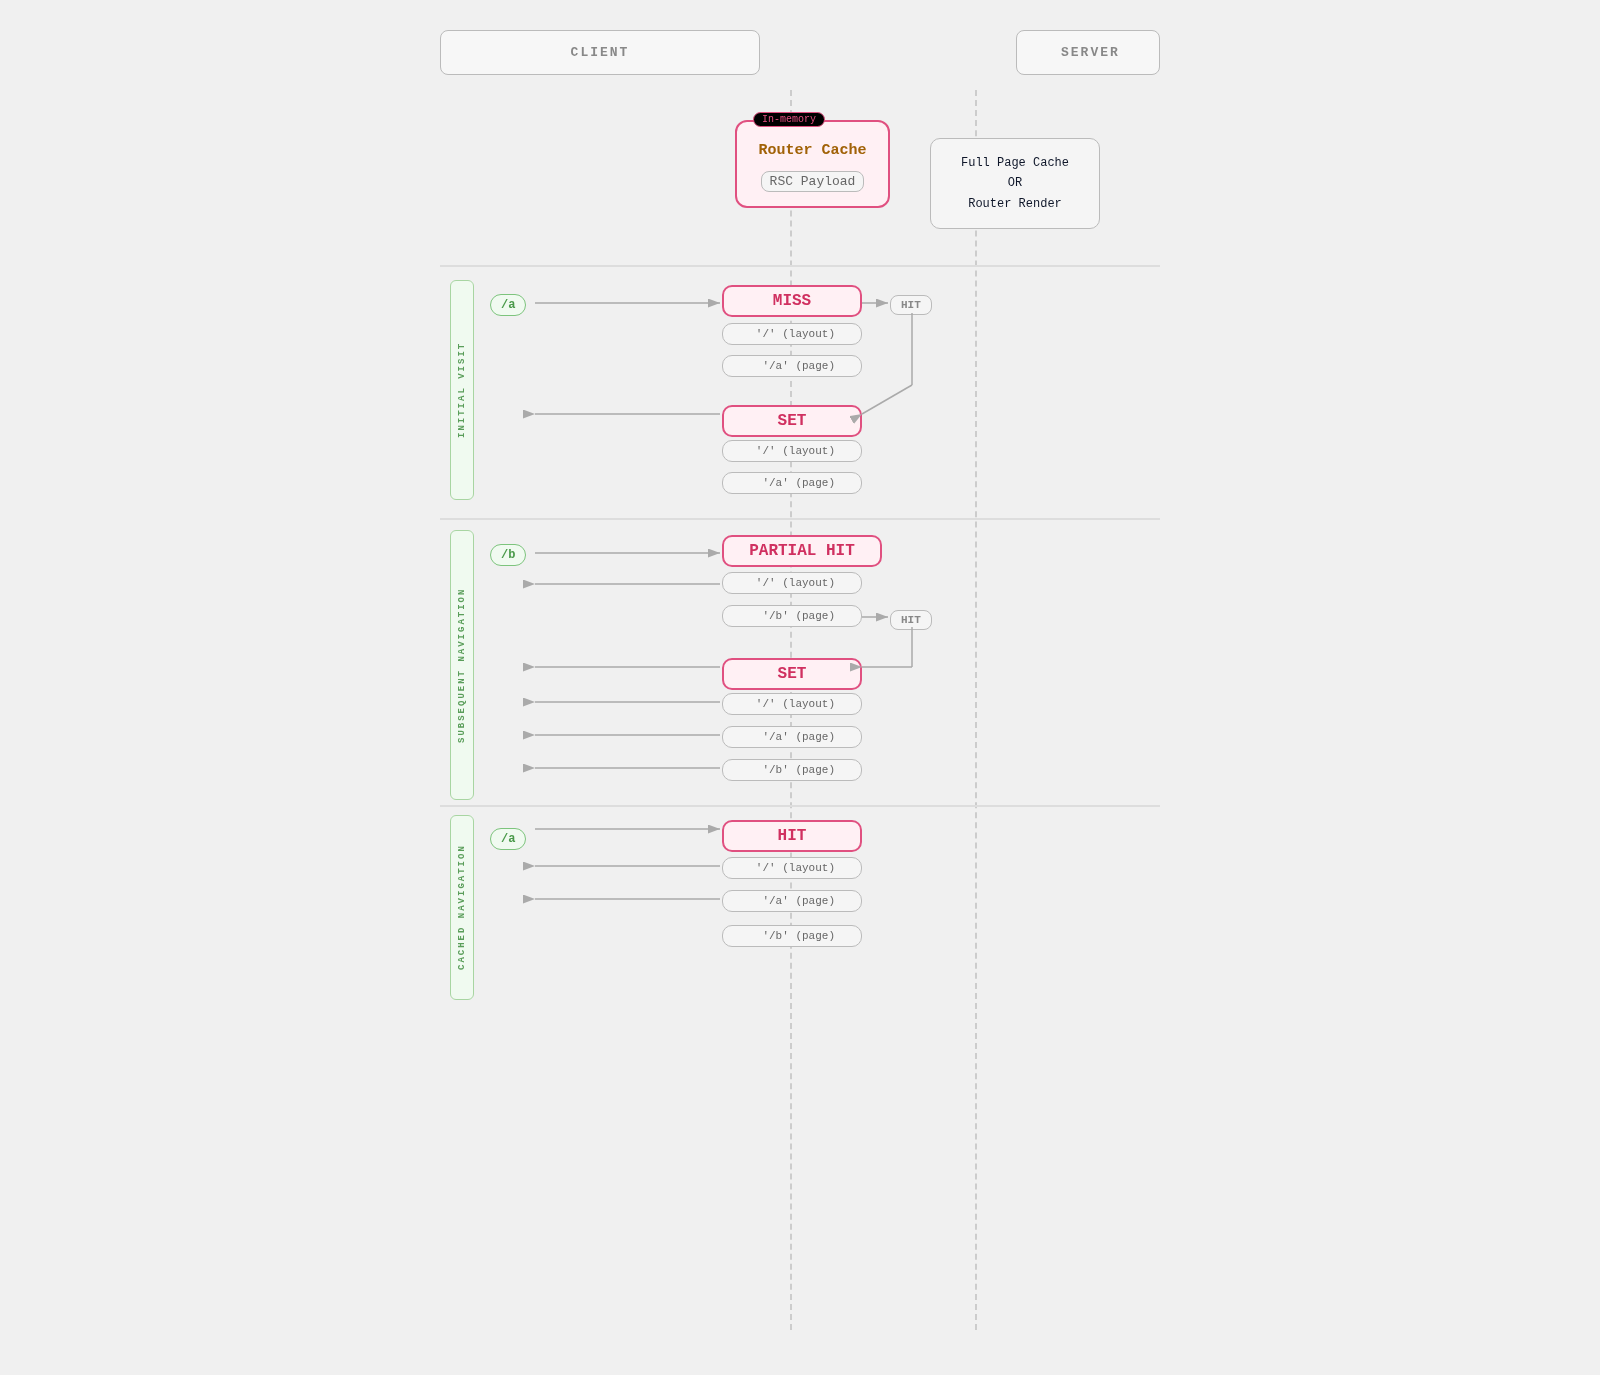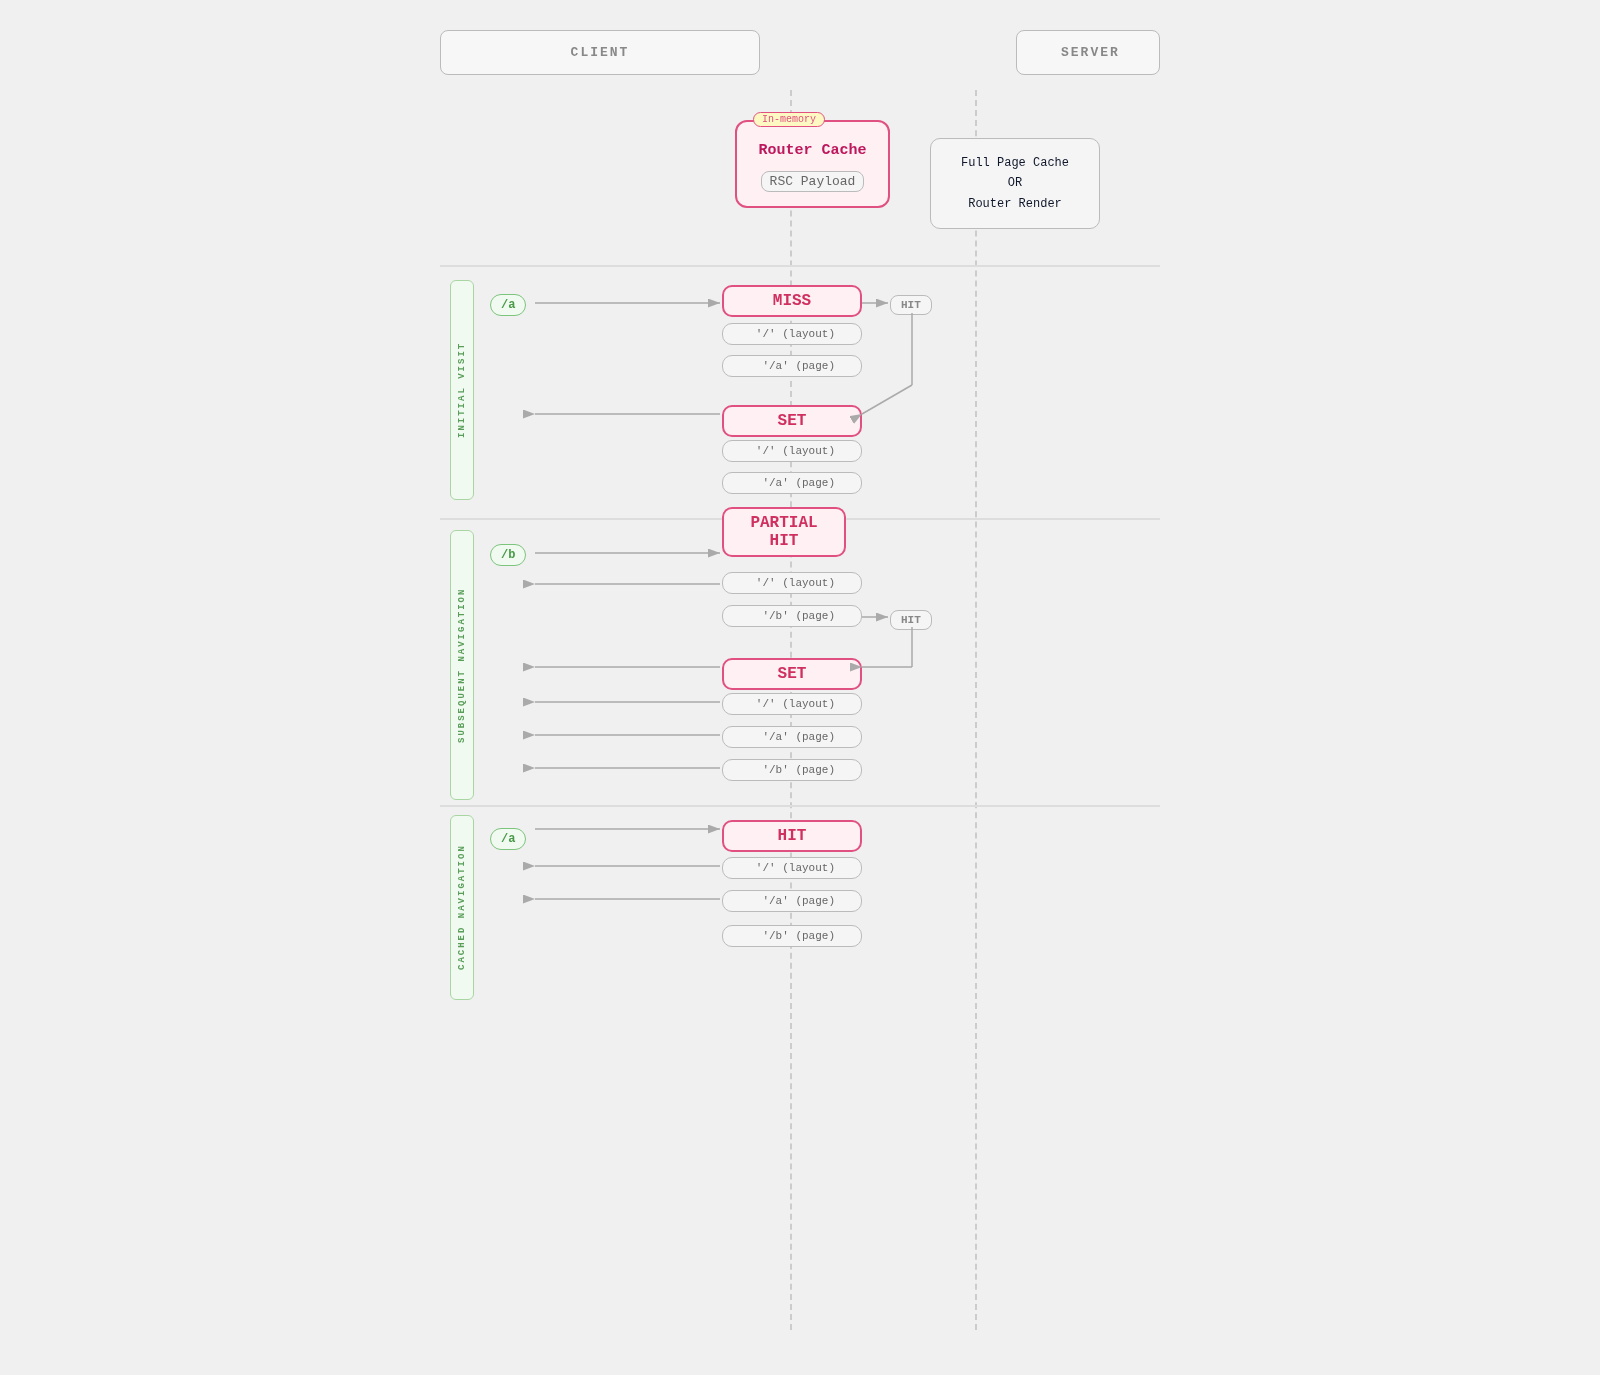--- a/index.html
+++ b/index.html
@@ -145,7 +145,7 @@
       display: inline-block;
       border: 1.5px solid #e05080;
       border-radius: 10px;
-      background: #fef9c3;
+      background: #000000;
       color: #e05080;
       font-size: 10px;
       padding: 1px 8px;

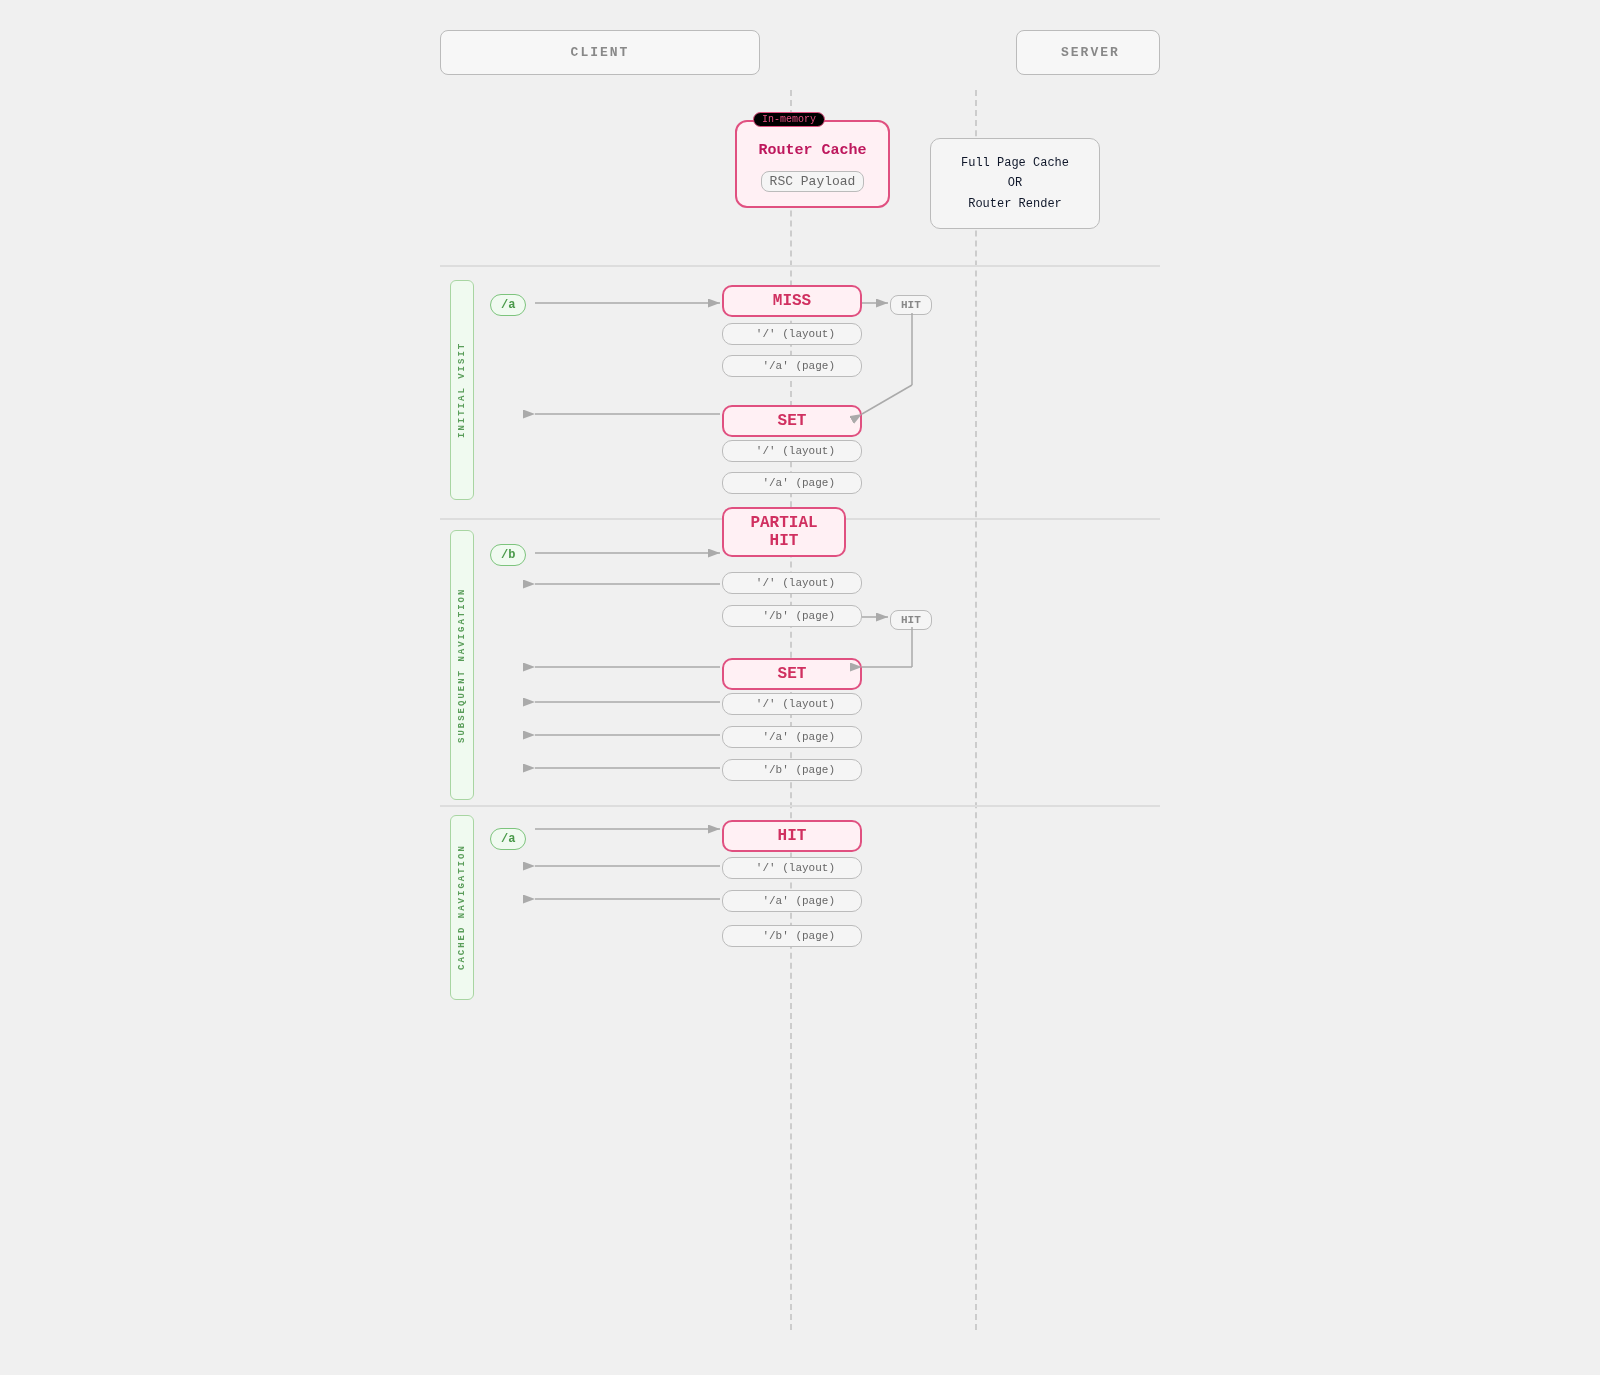--- a/index.html
+++ b/index.html
@@ -137,7 +137,7 @@
     .router-cache-title {
       font-size: 15px;
       font-weight: 700;
-      color: #be185d;
+      color: #a16207;
       margin-bottom: 8px;
       margin-top: 6px;
     }

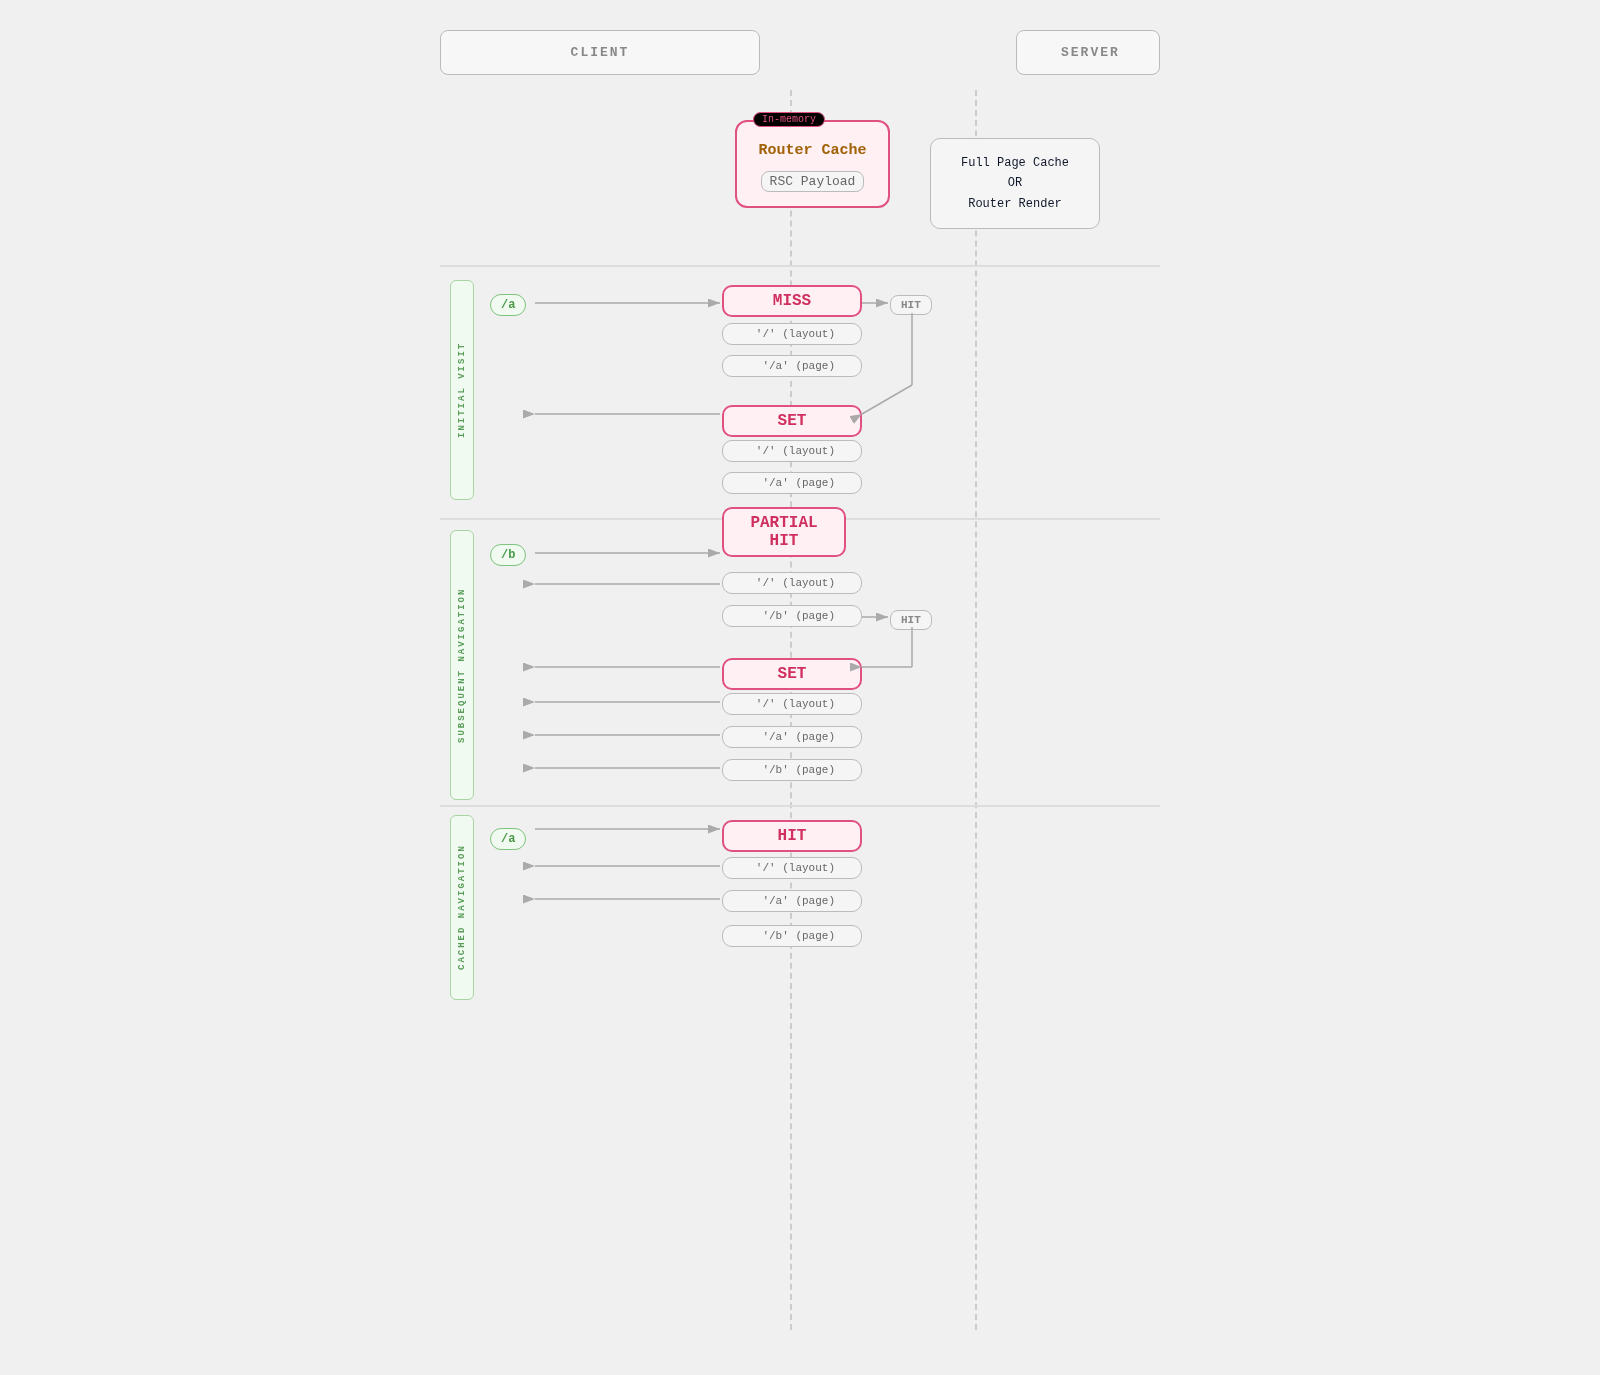--- a/index.html
+++ b/index.html
@@ -257,7 +257,7 @@
 
   <div class="route-label" style="left:50px; top:514px;">/b</div>
 
-  <div class="cache-box-pink" style="left:282px; top:477px; width:124px;">PARTIAL HIT</div>
+  <div class="cache-box-pink" style="left:282px; top:505px; width:160px;">PARTIAL HIT</div>
 
   <div class="cache-box-gray" style="left:282px; top:542px; width:140px;">'/' (layout)</div>
 

